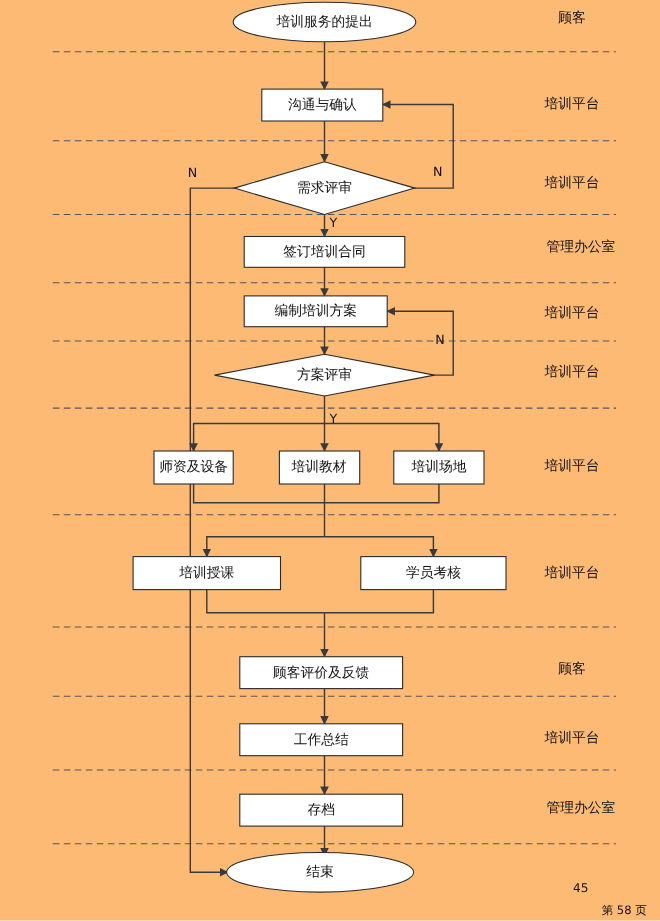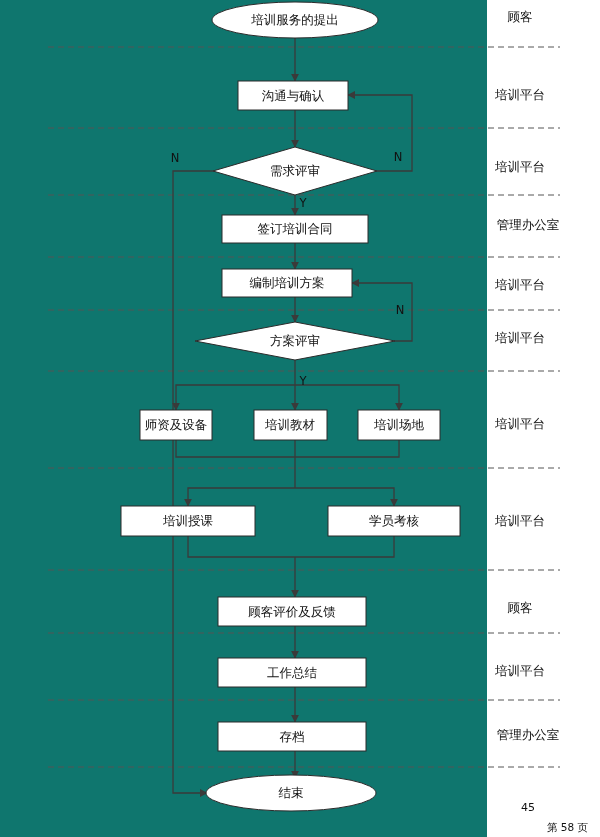--- a/index.html
+++ b/index.html
@@ -15,9 +15,9 @@
   }
   #page {
     position: relative;
-    width: 487px;
+    width: 600px;
     height: 837px;
-    background: #0f766e;
+    background: #fdba74;
   }
   svg#flow {
     position: absolute;

